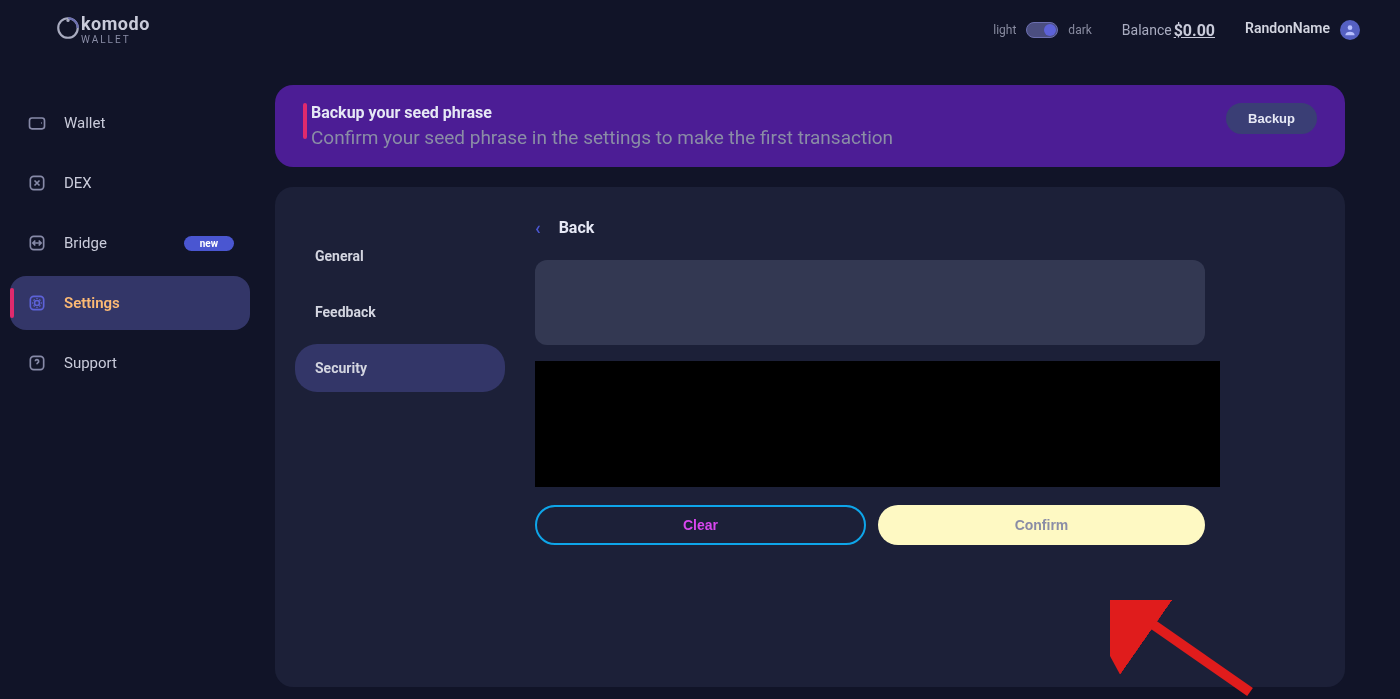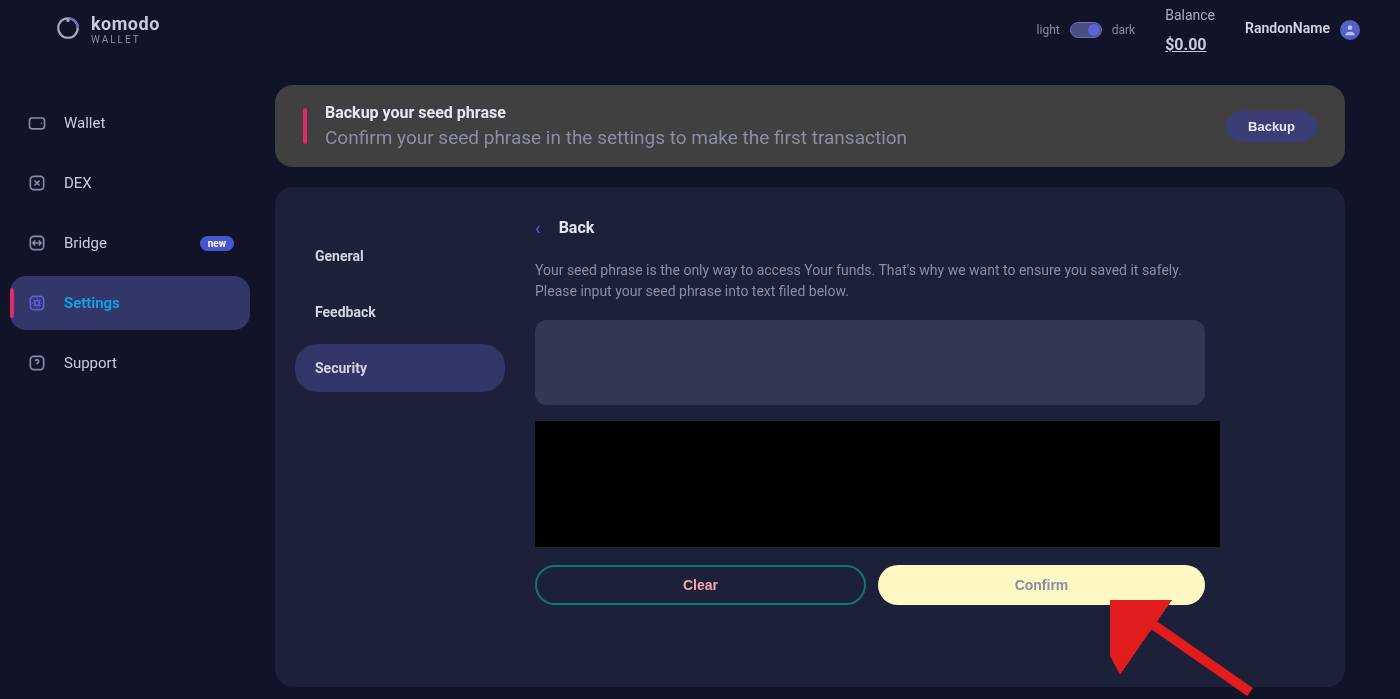--- a/index.html
+++ b/index.html
@@ -21,7 +21,7 @@
   .logo {
     display: flex;
     align-items: center;
-    gap: 10px;
+    gap: 0;
     color: #a9acc0;
   }
   .logo-text { display: flex; flex-direction: column; line-height: 1; }

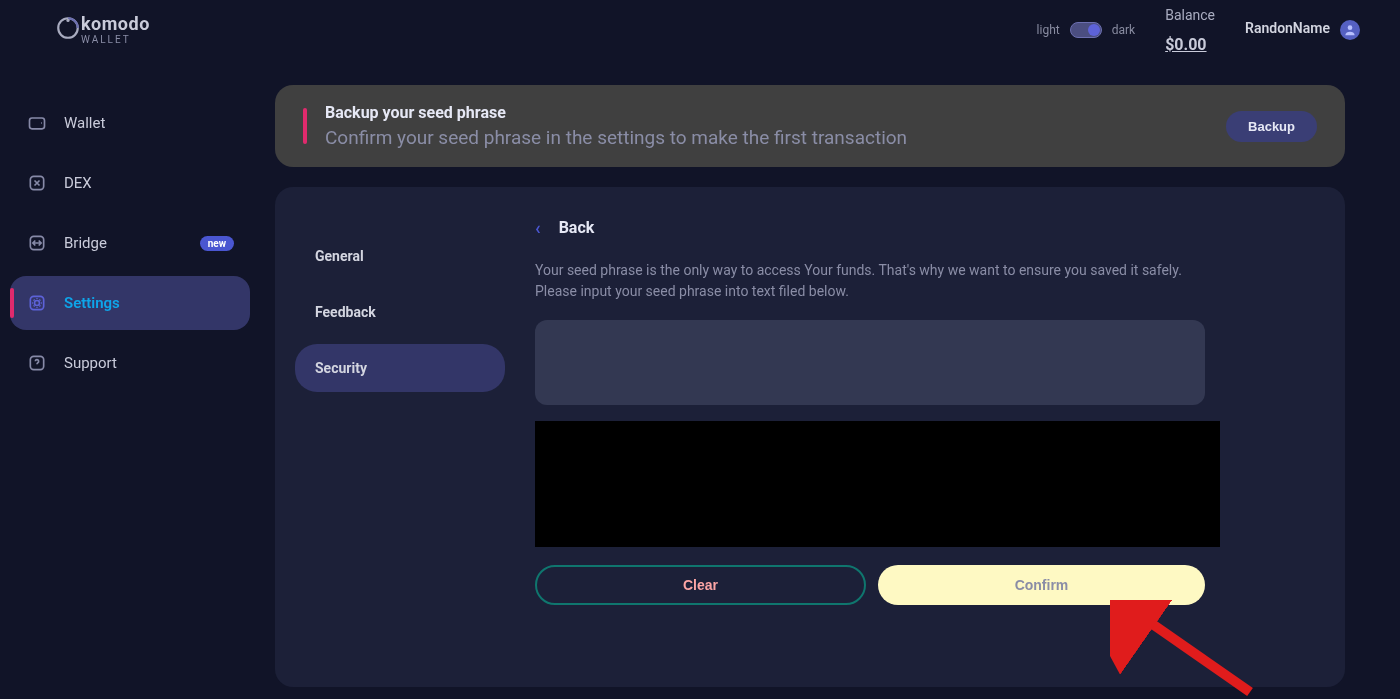--- a/index.html
+++ b/index.html
@@ -37,7 +37,7 @@
     content:""; position:absolute; right:1px; top:1px; width:12px; height:12px;
     border-radius:50%; background:#5d62d8;
   }
-  .balance { font-size:14px; color:#c9cbda; display:flex; gap:12px; align-items:flex-start;flex-direction:column;}
+  .balance { font-size:14px; color:#c9cbda; display:flex; gap:2px; align-items:center;}
   .balance-label { color:#a9acc0; }
   .balance-value { font-weight:700; font-size:16px;text-decoration:underline; }
   .user { display:flex; gap:10px; font-size:14px; color:#d3d5e0; font-weight:600;}

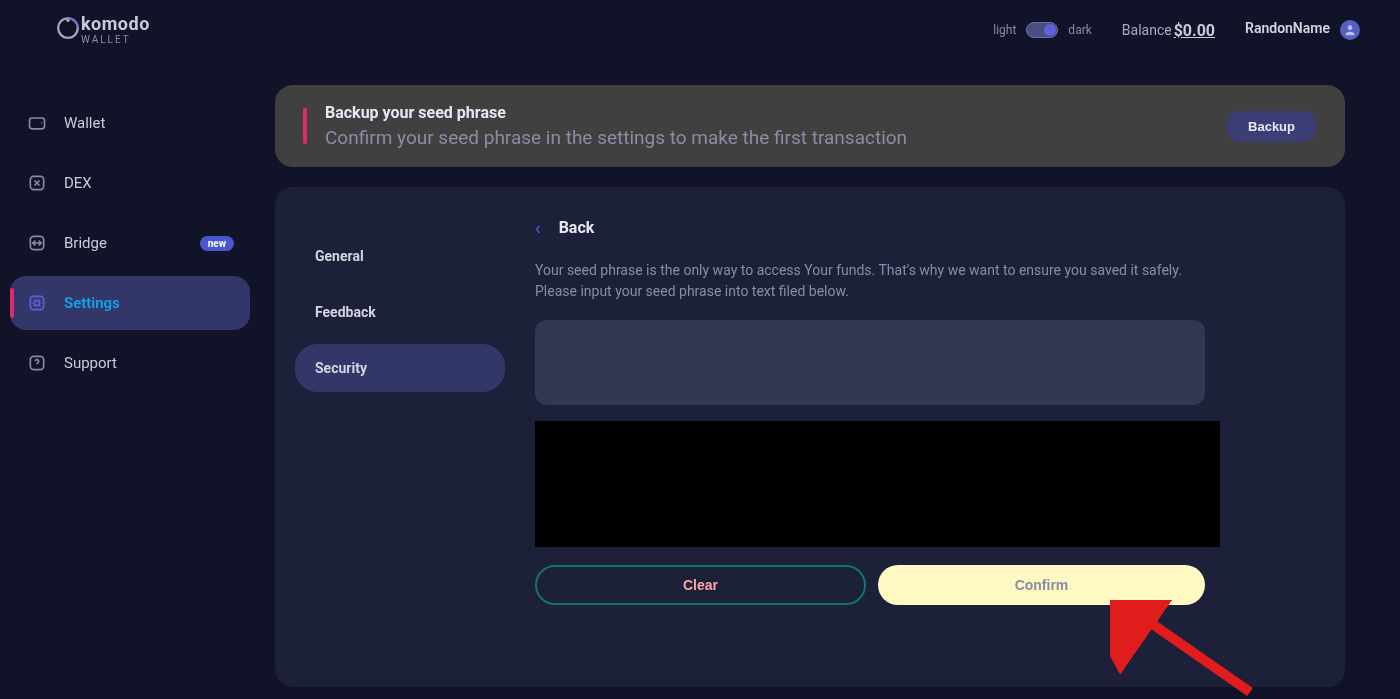--- a/index.html
+++ b/index.html
@@ -73,8 +73,8 @@
   
   .main { flex:1; padding: 25px 55px 0 15px; }
   .banner {
-    background:#404040; border-radius:18px; padding:18px 28px;
-    display:flex; align-items:center; gap:18px;
+    background:#4c1d95; border-radius:18px; padding:18px 28px;
+    display:flex; align-items:flex-start; gap:4px;
     margin-bottom: 20px;
   }
   .banner-bar { width:4px; height:36px; background:#e02a6d; border-radius:4px; }

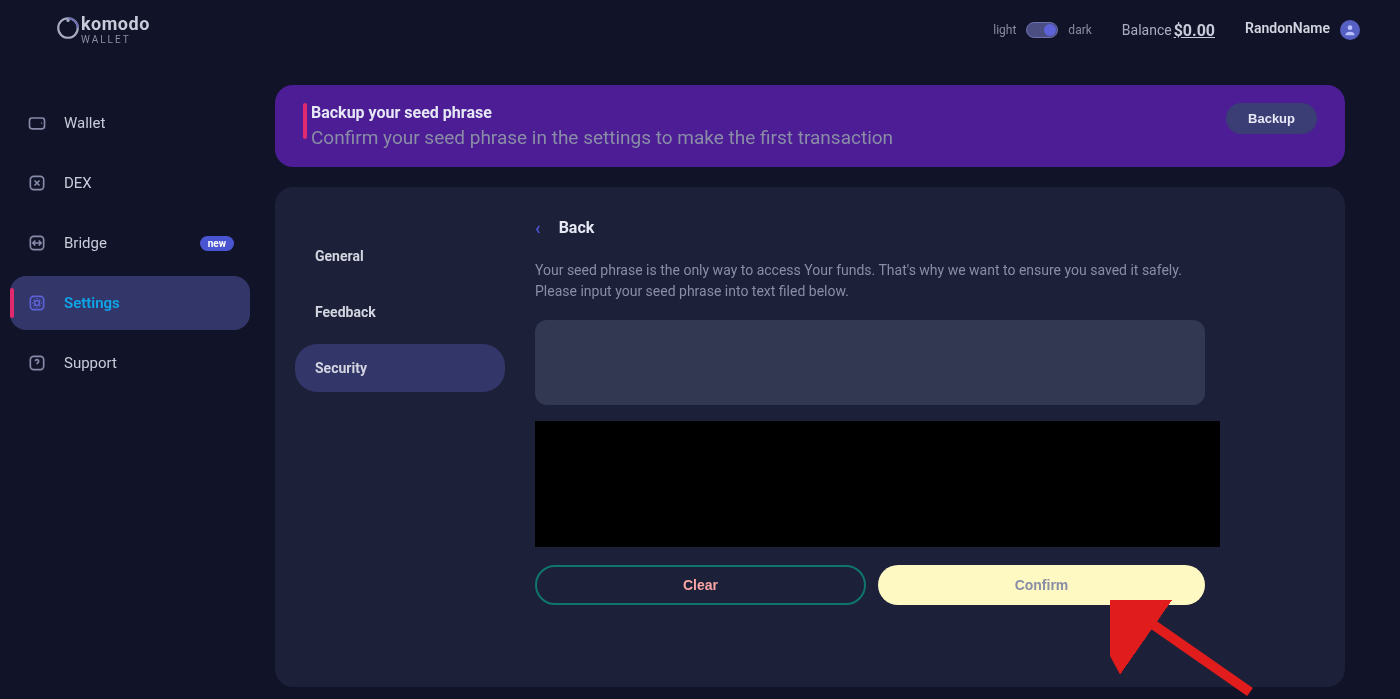--- a/index.html
+++ b/index.html
@@ -67,7 +67,7 @@
   .side-item.active .icon { color:#5d62d8; }
   .badge-new {
     background:#4a56d1; color:#fff; font-size:10px; font-weight:700;
-    padding:2px 8px; border-radius:10px; margin-left:auto;
+    padding:2px 16px; border-radius:10px; margin-left:auto;
   }
 
   

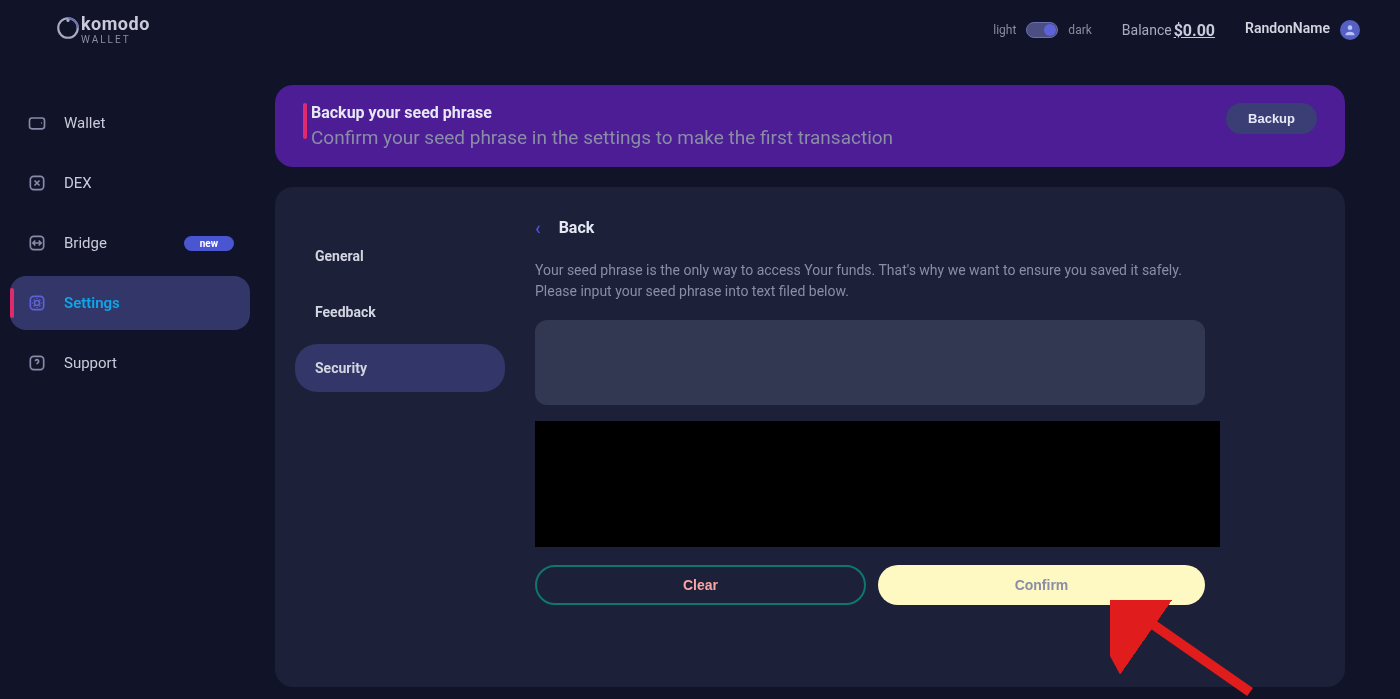--- a/index.html
+++ b/index.html
@@ -241,7 +241,6 @@
           <span class="chev">‹</span>
           <span class="back-text">Back</span>
         </div>
-        <p>Your seed phrase is the only way to access Your funds. That's why we want to ensure you saved it safely. Please input your seed phrase into text filed below.</p>
         <textarea class="seed-input" style=""></textarea>
         <div class="black-box"></div>
         <div class="btn-row">

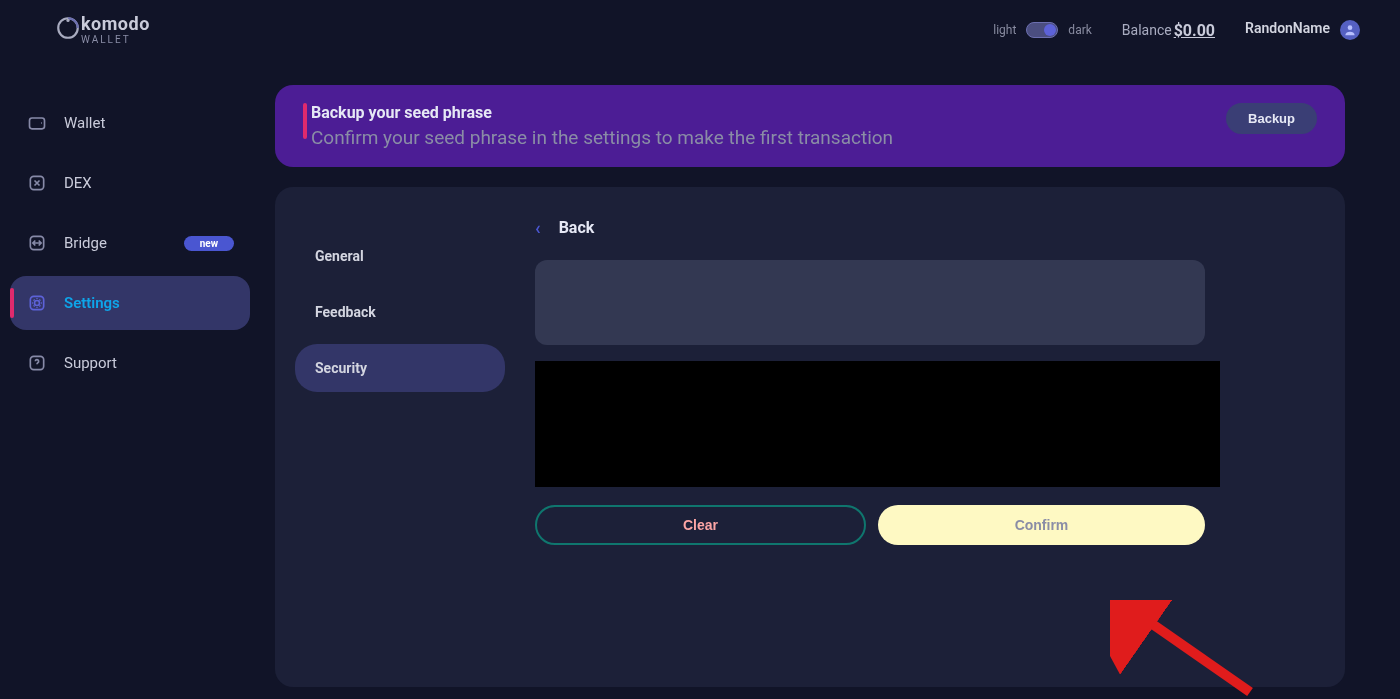--- a/index.html
+++ b/index.html
@@ -58,7 +58,7 @@
   }
   .side-item .icon { width:22px; height:22px; display:flex; align-items:center; justify-content:center; color:#878aa8;}
   .side-item.active {
-    background:#333668; color:#0ea5e9; font-weight:600;
+    background:#333668; color:#fdba74; font-weight:600;
   }
   .side-item.active::before {
     content:""; position:absolute; left:0; top:12px; bottom:12px; width:4px;

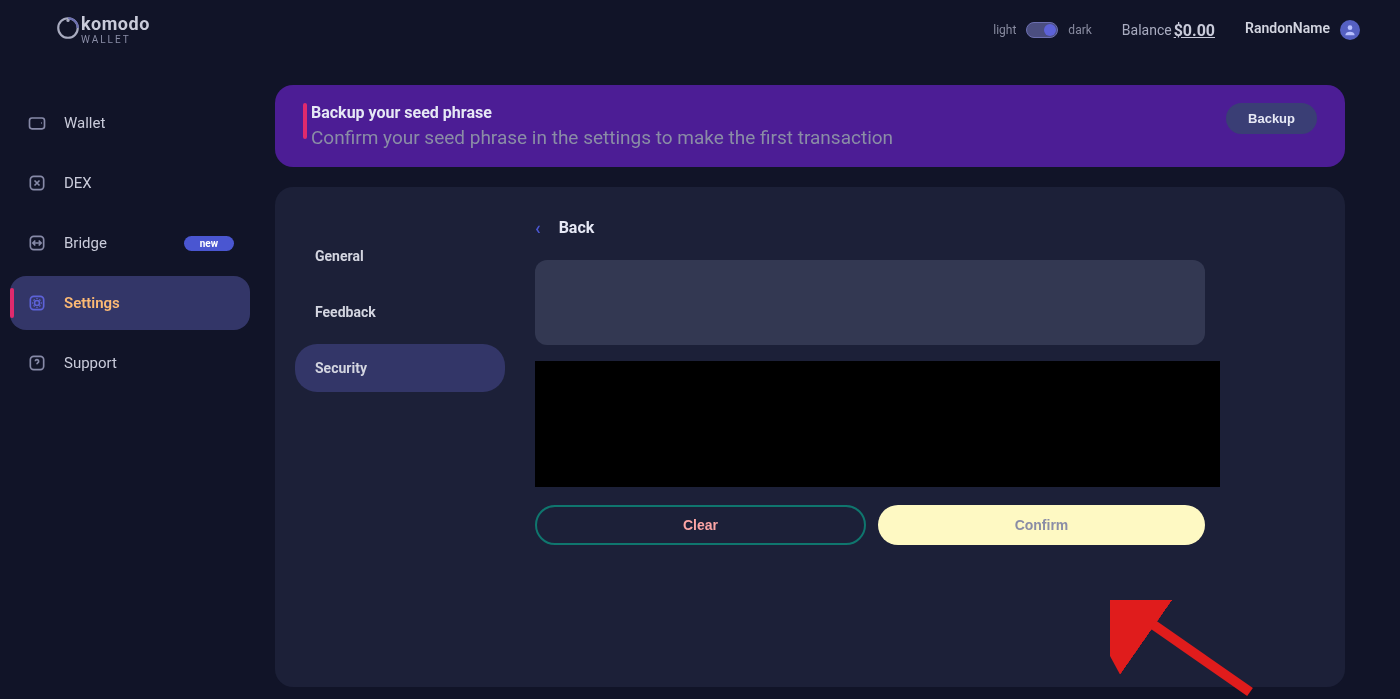--- a/index.html
+++ b/index.html
@@ -114,7 +114,7 @@
     flex:1; height:40px; border-radius:20px; font-size:14px; font-weight:700;
     cursor:pointer; display:flex; align-items:center; justify-content:center;
   }
-  .btn-clear { background:transparent; border:2px solid #0f766e; color:#fca5a5;}
+  .btn-clear { background:transparent; border:2px solid #0ea5e9; color:#d946ef;}
   .btn-confirm { background:#fef9c3; border:none; color:#8a8da6;}
 
   

